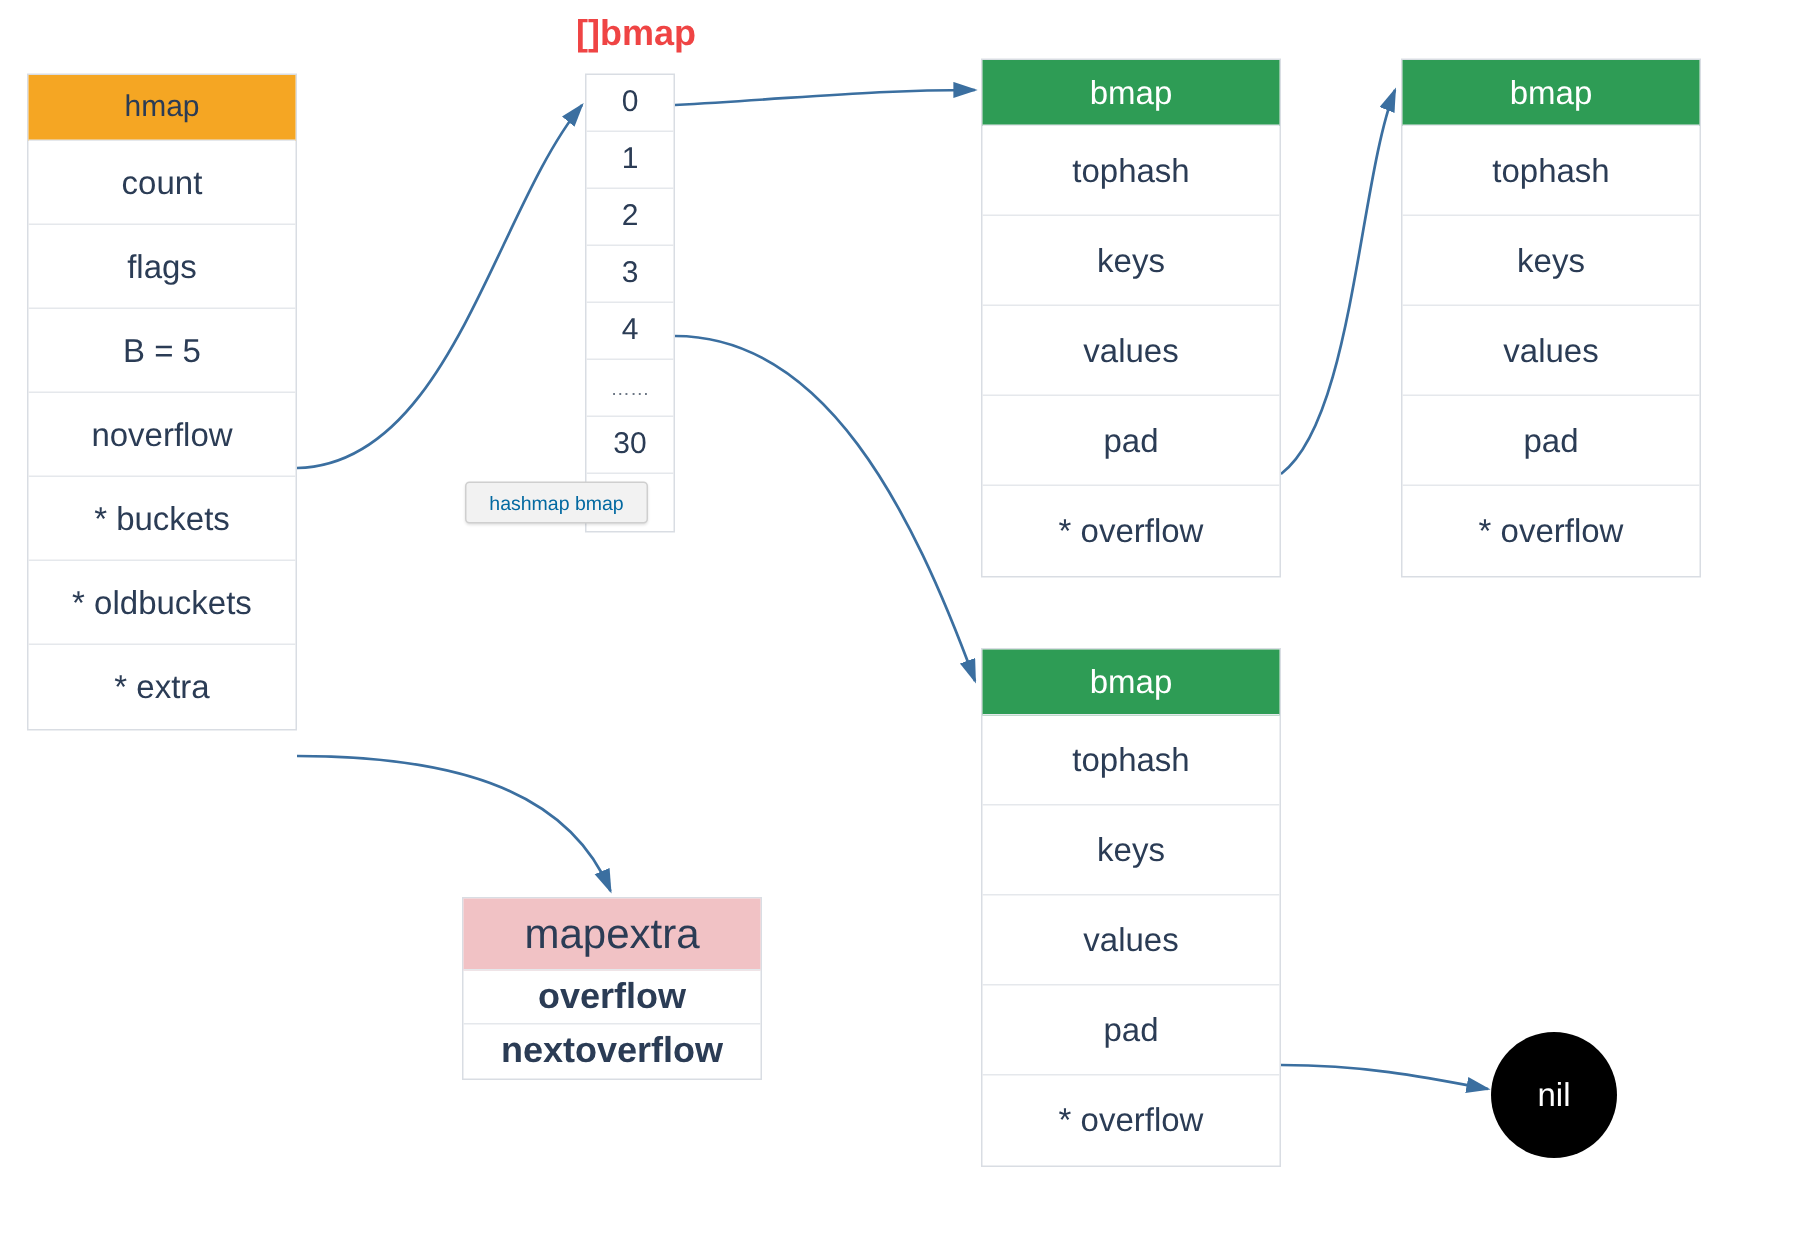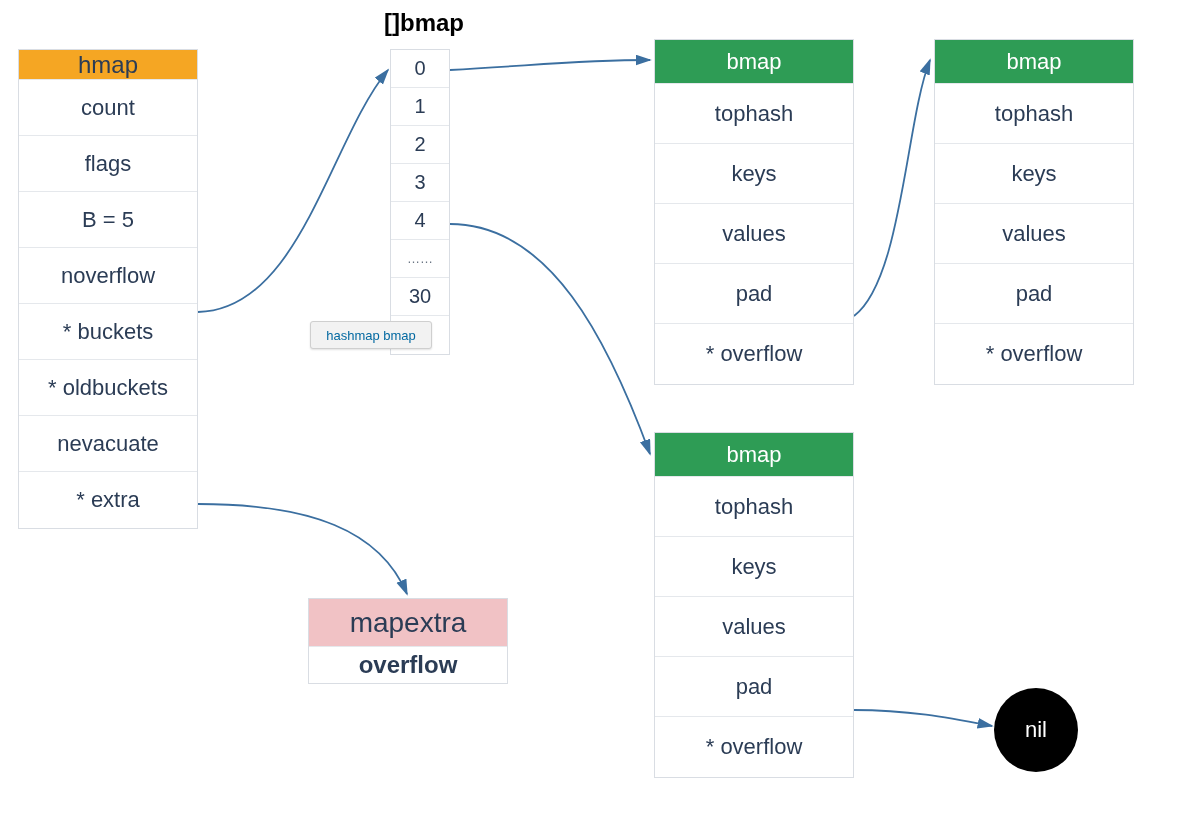--- a/index.html
+++ b/index.html
@@ -23,7 +23,7 @@
   .hmap .cell { height: 56px; font-size: 22px; }
 
   
-  .arr-label { position: absolute; left: 384px; top: 9px; font-size: 24px; color: #000000; font-weight: 600; }
+  .arr-label { position: absolute; left: 384px; top: 9px; font-size: 24px; color: #ef4444; font-weight: 600; }
 
   
   .bmaparr { left: 390px; top: 49px; width: 60px; }

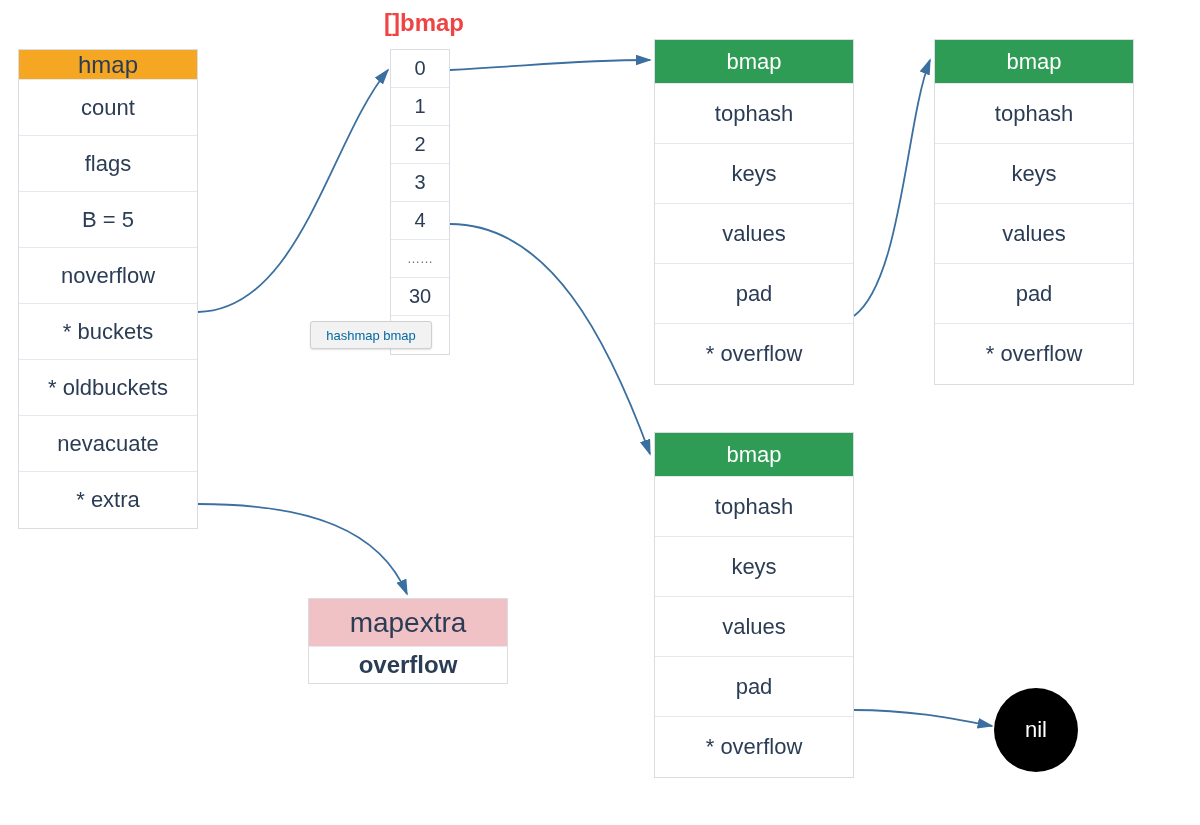--- a/index.html
+++ b/index.html
@@ -19,7 +19,7 @@
 
   
   .hmap { left: 18px; top: 49px; width: 180px; }
-  .hmap .header { background: #f5a623; color: #2b3c55; font-size: 24px; height: 30px; display:flex; align-items:center; justify-content:center; border-bottom: 1px solid #e5e8ec;}
+  .hmap .header { background: #f5a623; color: #2b3c55; font-size: 20px; height: 44px; display:flex; align-items:center; justify-content:center; border-bottom: 1px solid #e5e8ec;}
   .hmap .cell { height: 56px; font-size: 22px; }
 
   

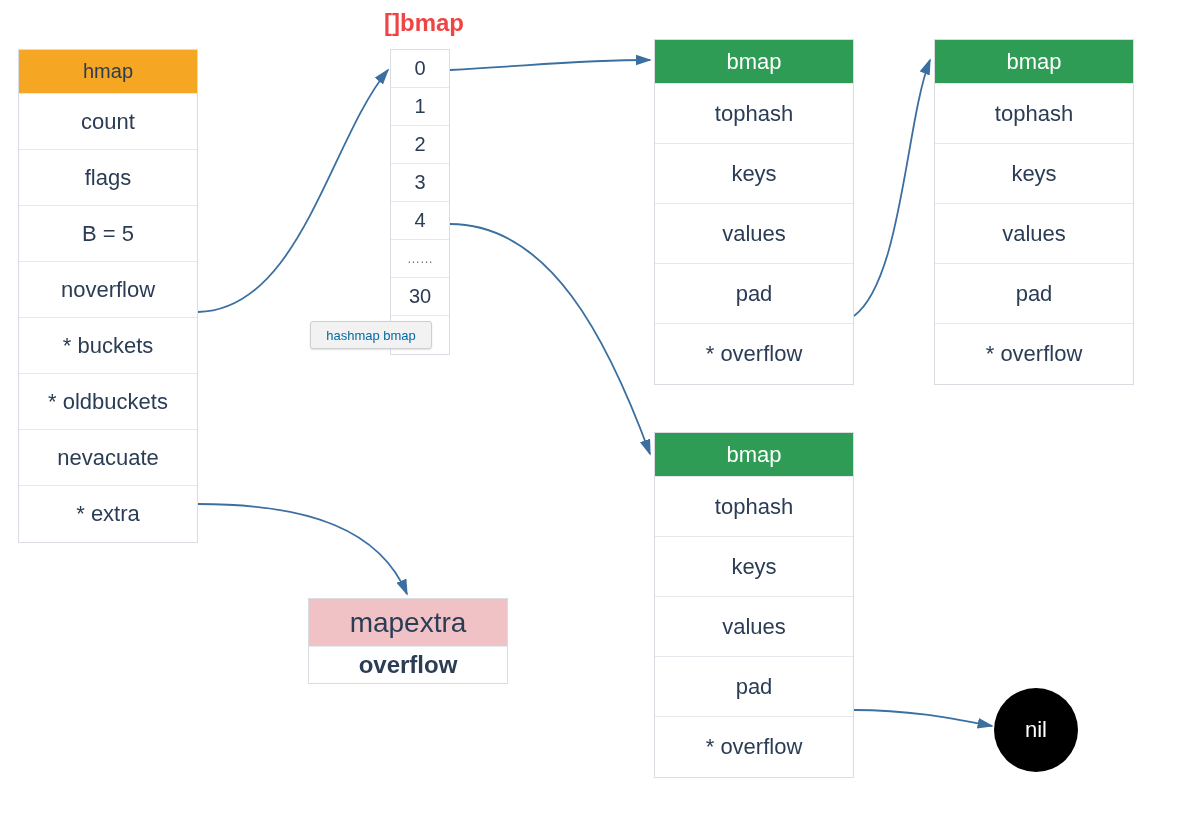--- a/index.html
+++ b/index.html
@@ -102,7 +102,6 @@
     <div class="cell">noverflow</div>
     <div class="cell">* buckets</div>
     <div class="cell">* oldbuckets</div>
-    <div class="cell">nevacuate</div>
     <div class="cell">* extra</div>
   </div>
 

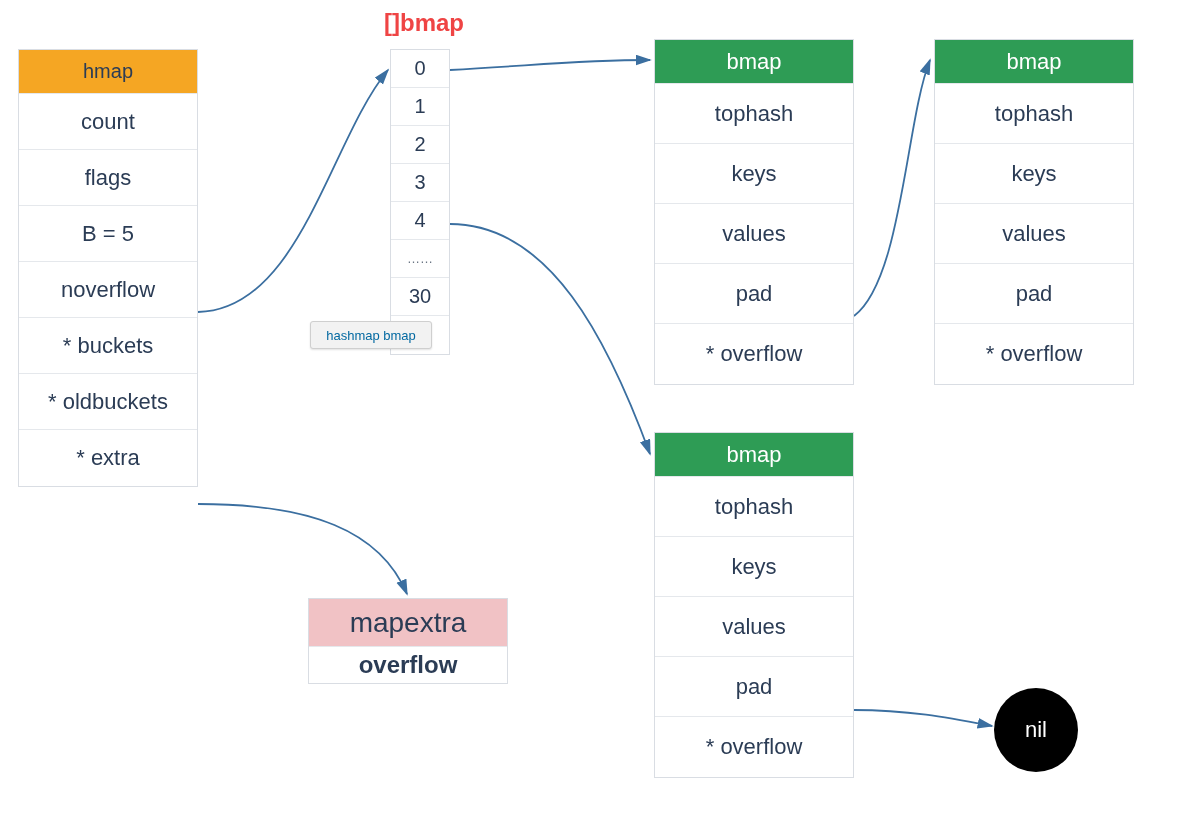--- a/index.html
+++ b/index.html
@@ -150,6 +150,7 @@
   <div class="box mapextra">
     <div class="header">mapextra</div>
     <div class="cell">overflow</div>
+    <div class="cell">nextoverflow</div>
   </div>
 
   <div class="nil">nil</div>

